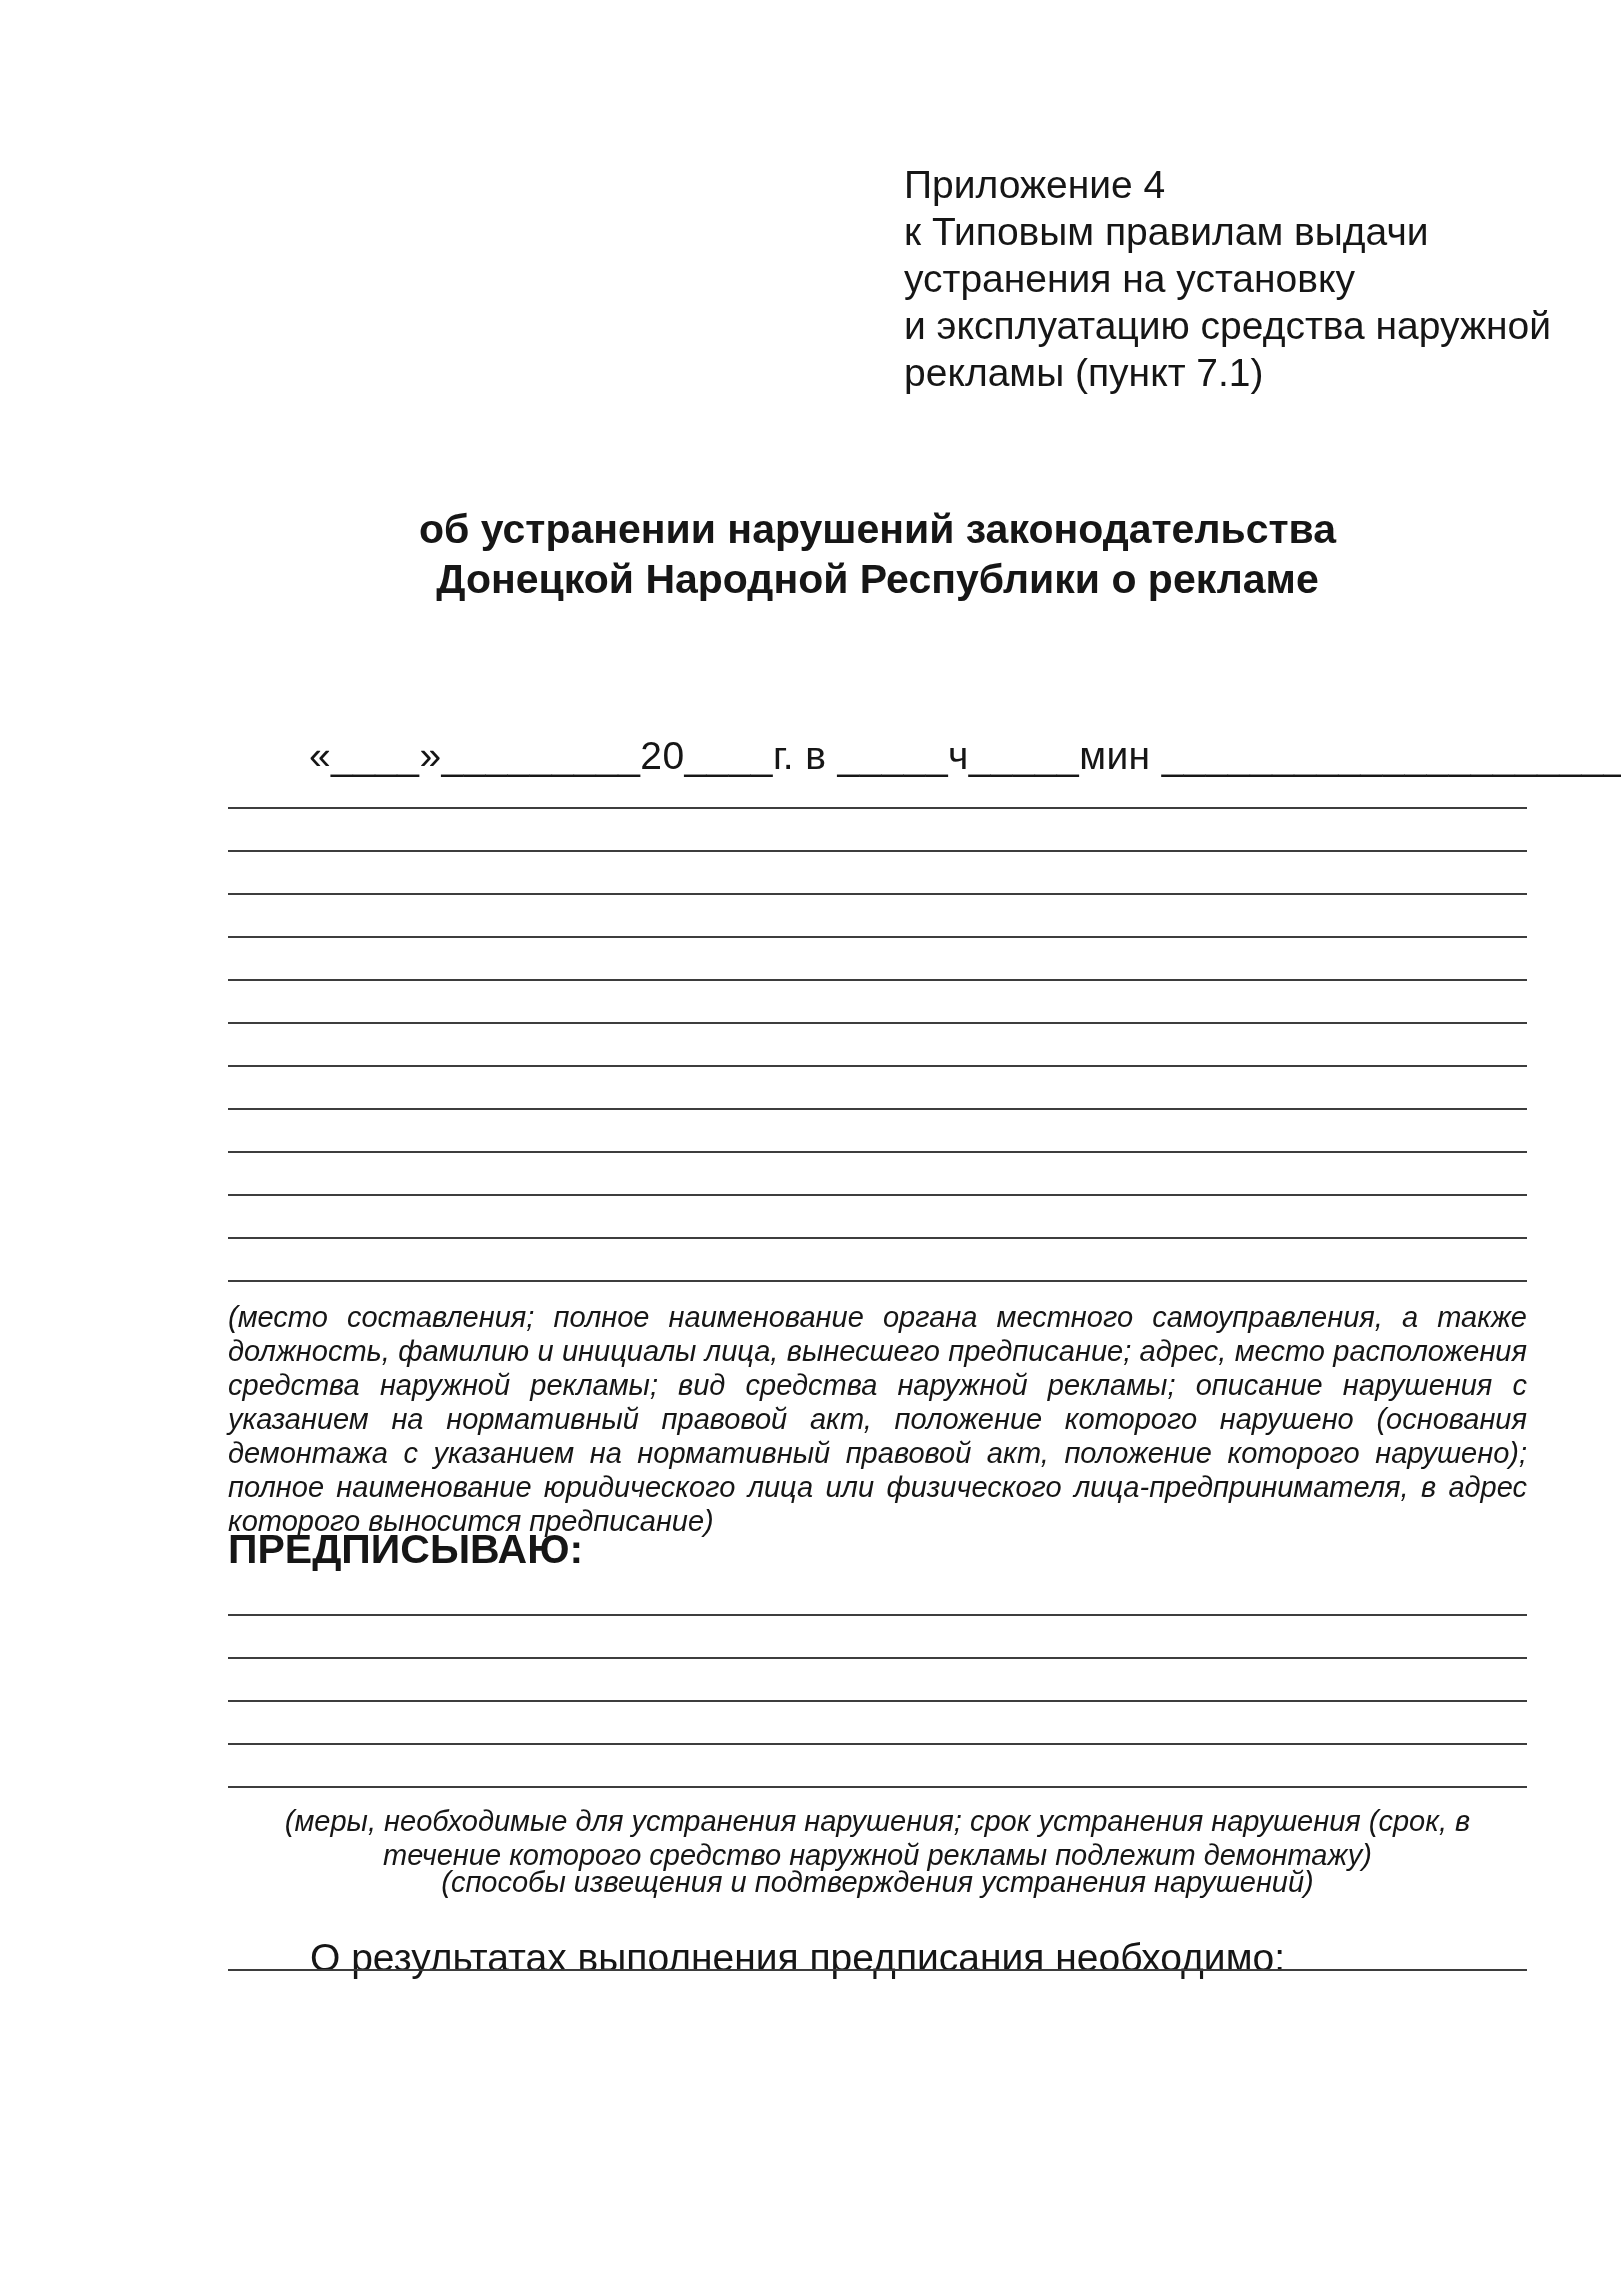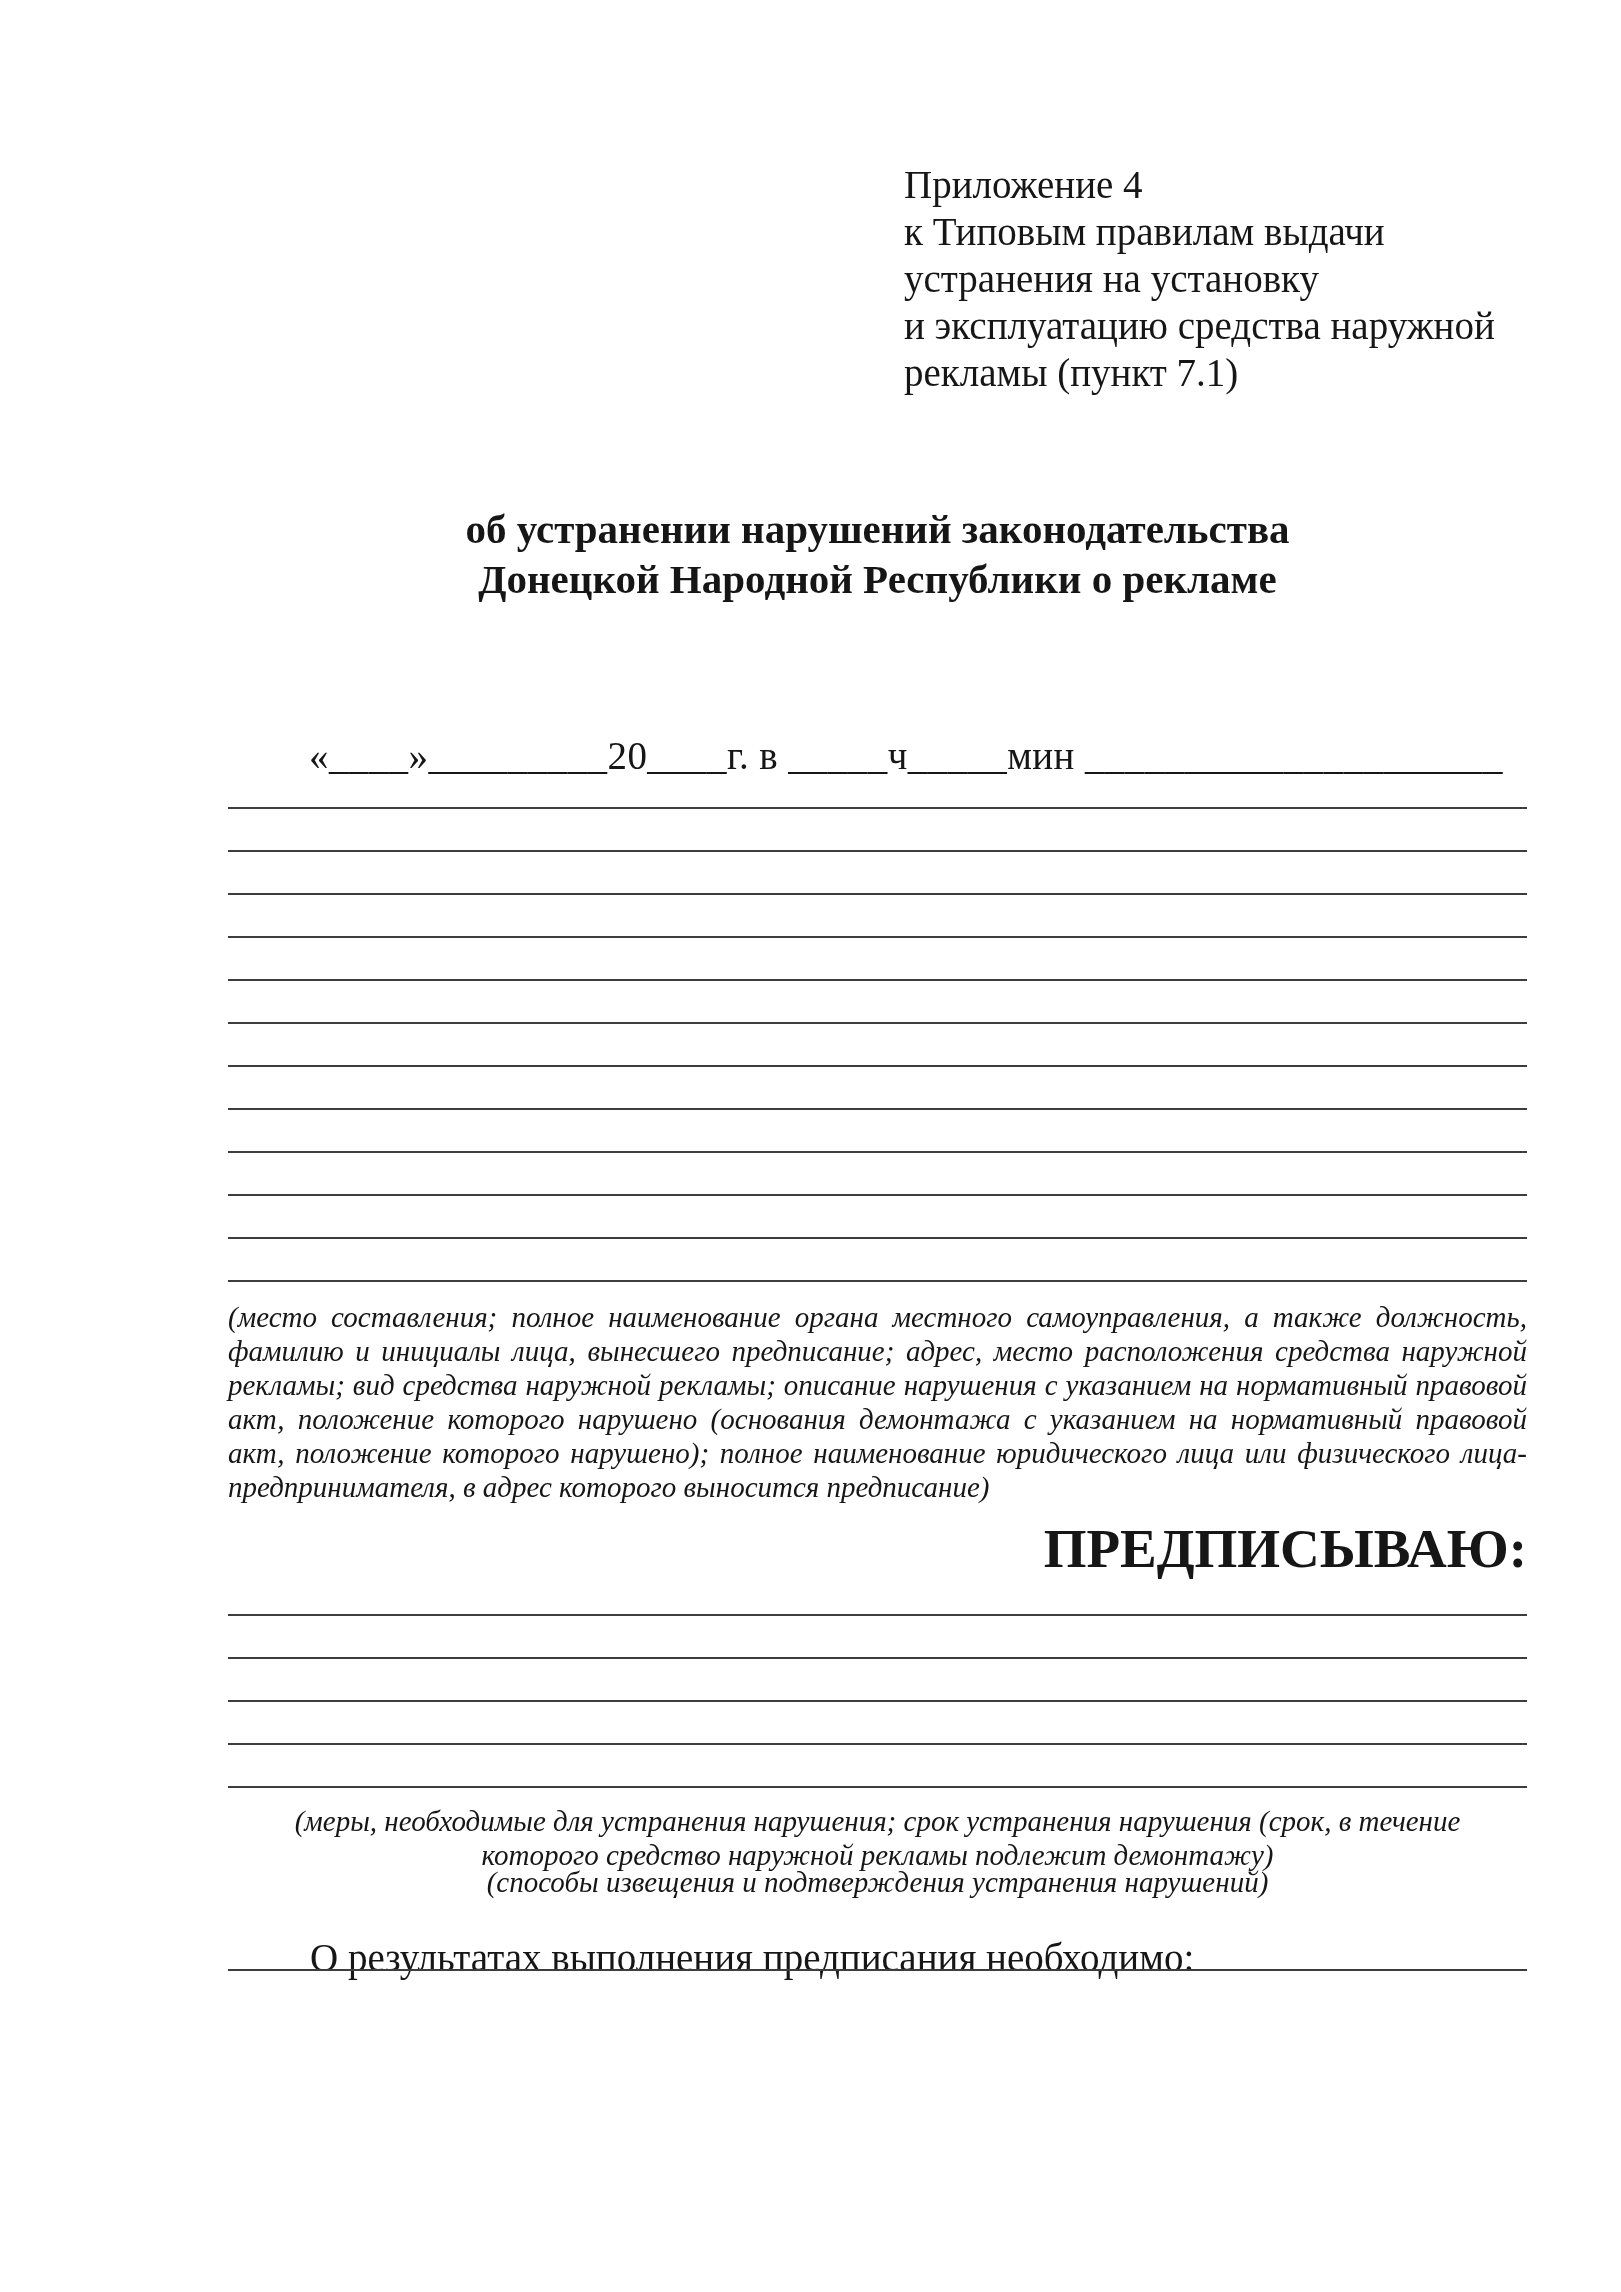--- a/index.html
+++ b/index.html
@@ -12,7 +12,7 @@
     width: 1622px;
     height: 2293px;
     background: #ffffff;
-    font-family: Liberation Serif, serif;
+    font-family: Liberation Sans, sans-serif;
     color: #161616;
     overflow: hidden;
   }

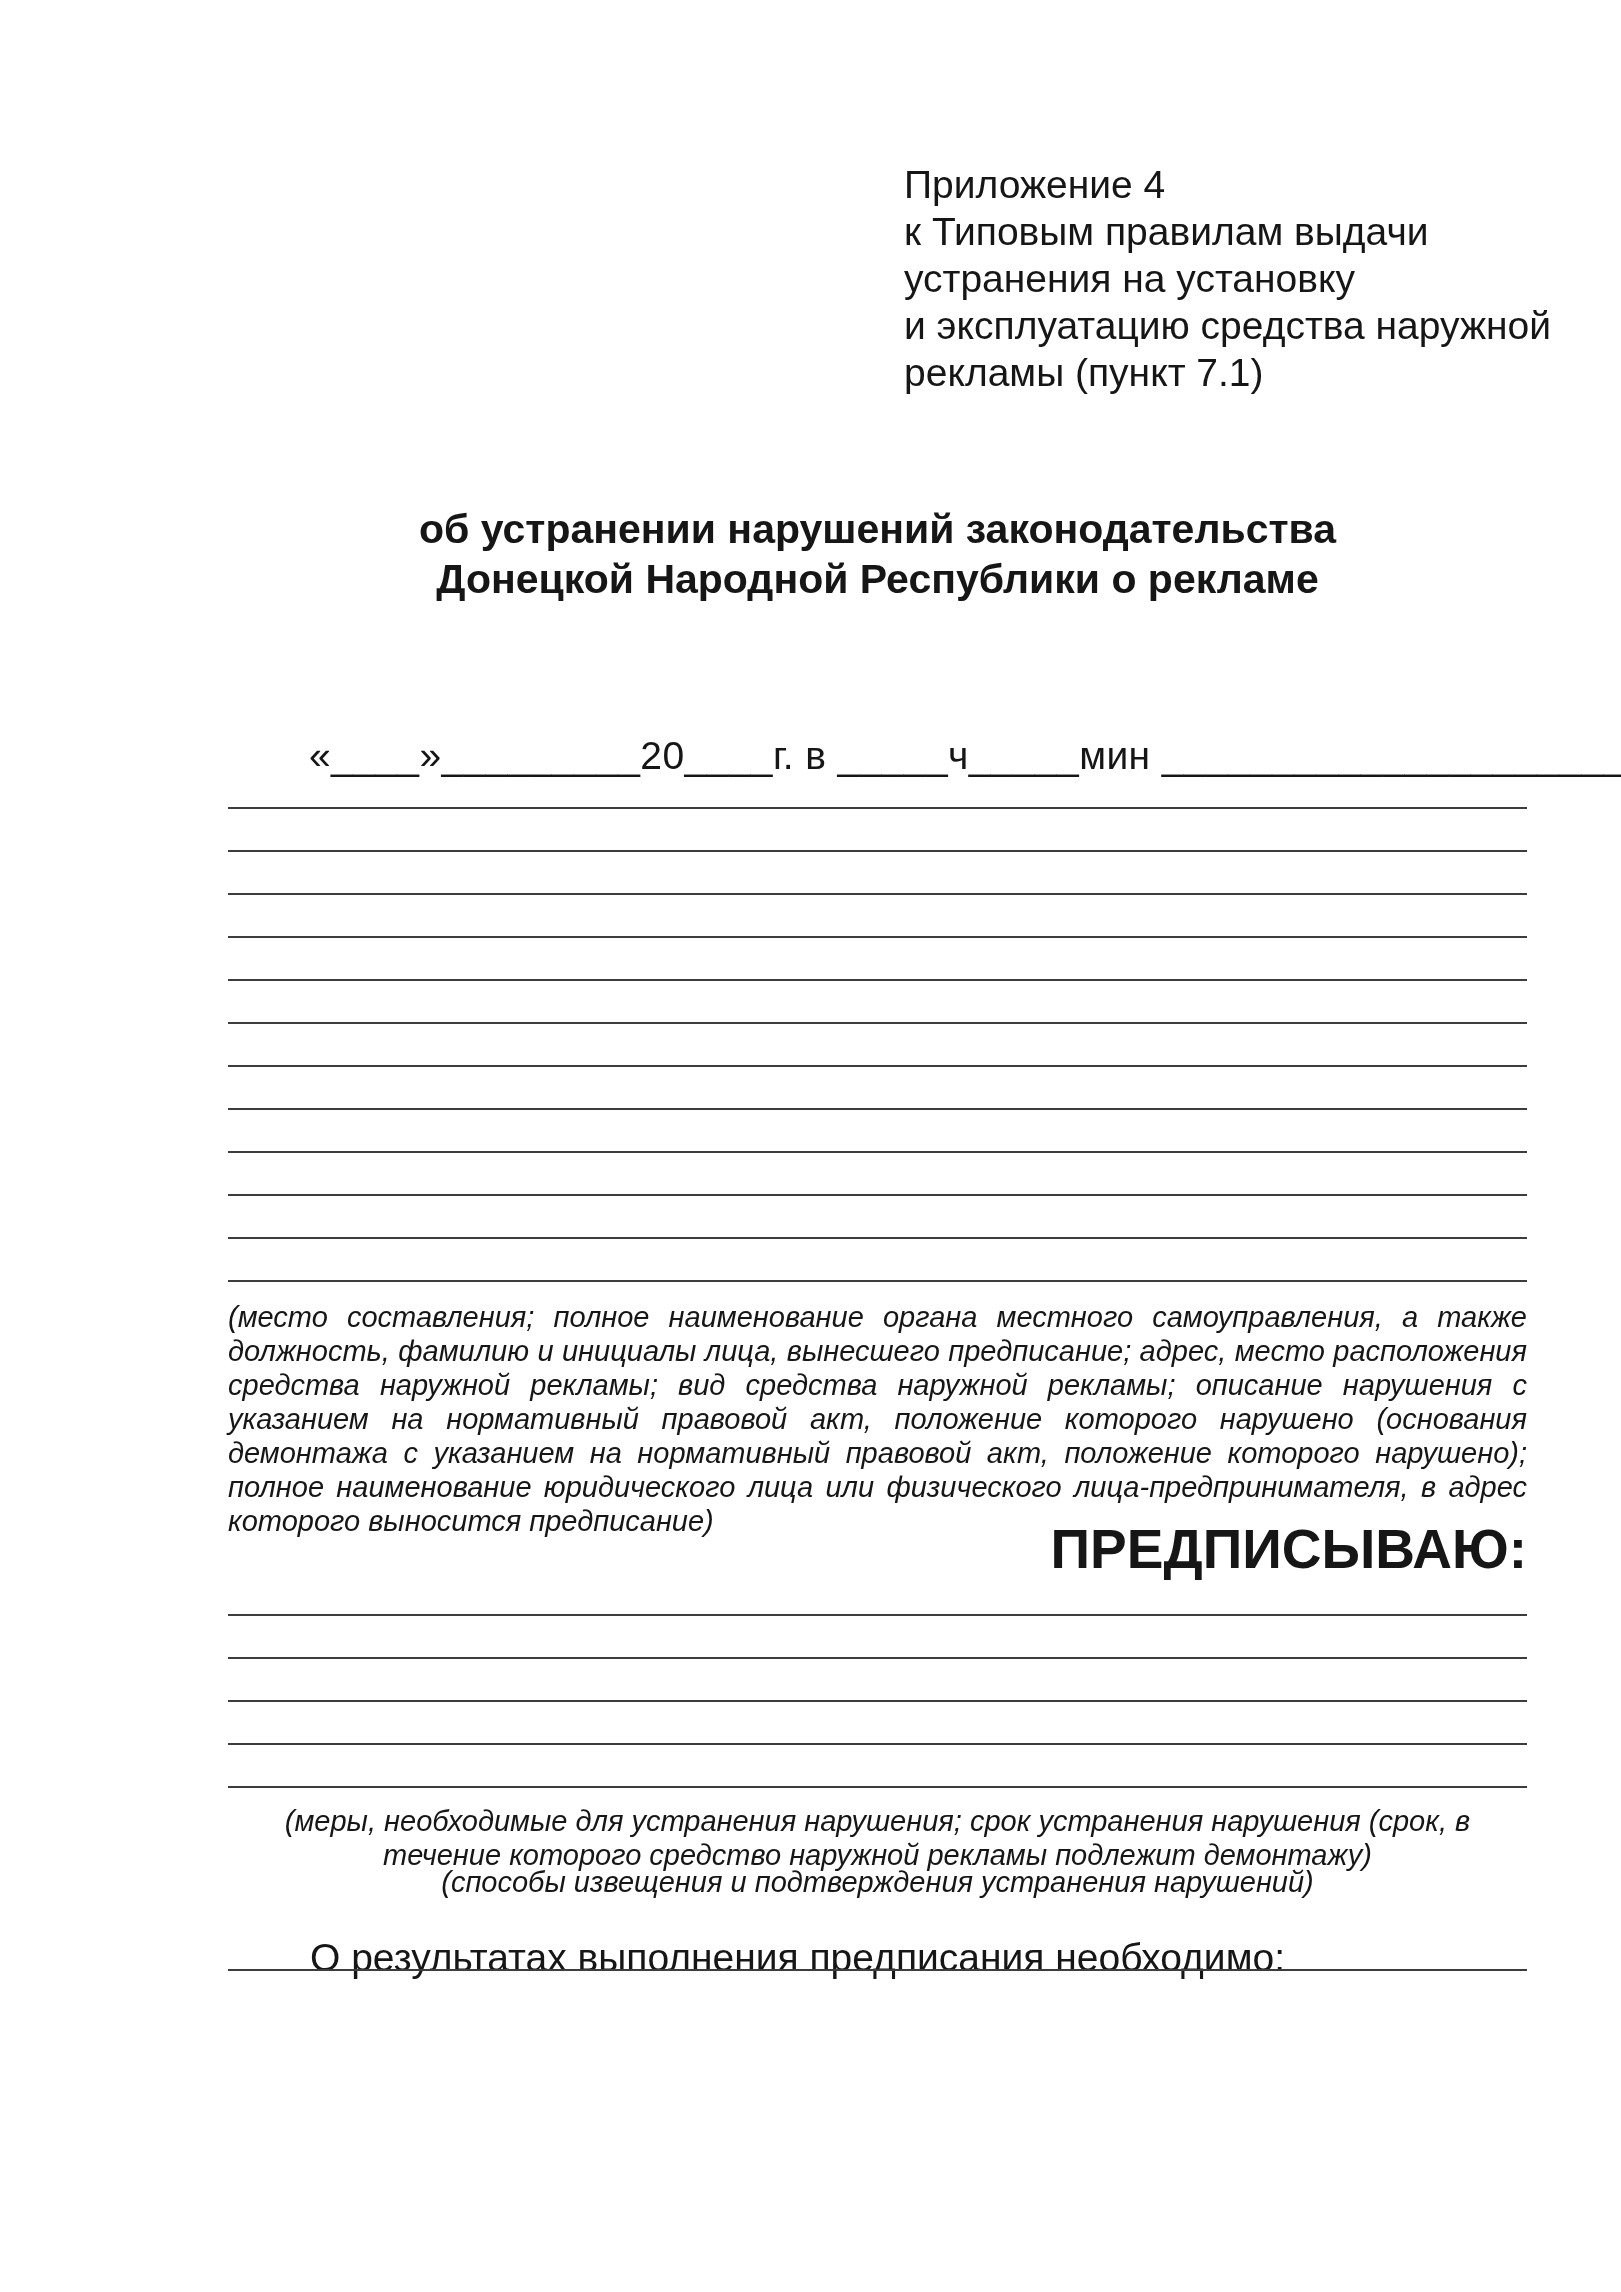--- a/index.html
+++ b/index.html
@@ -90,9 +90,9 @@
     left: 0;
     right: 0;
     top: 1524px;
-    text-align: right;
+    text-align: left;
     font-weight: bold;
-    font-size: 55px;
+    font-size: 41px;
     line-height: 50px;
   }
   .results {

